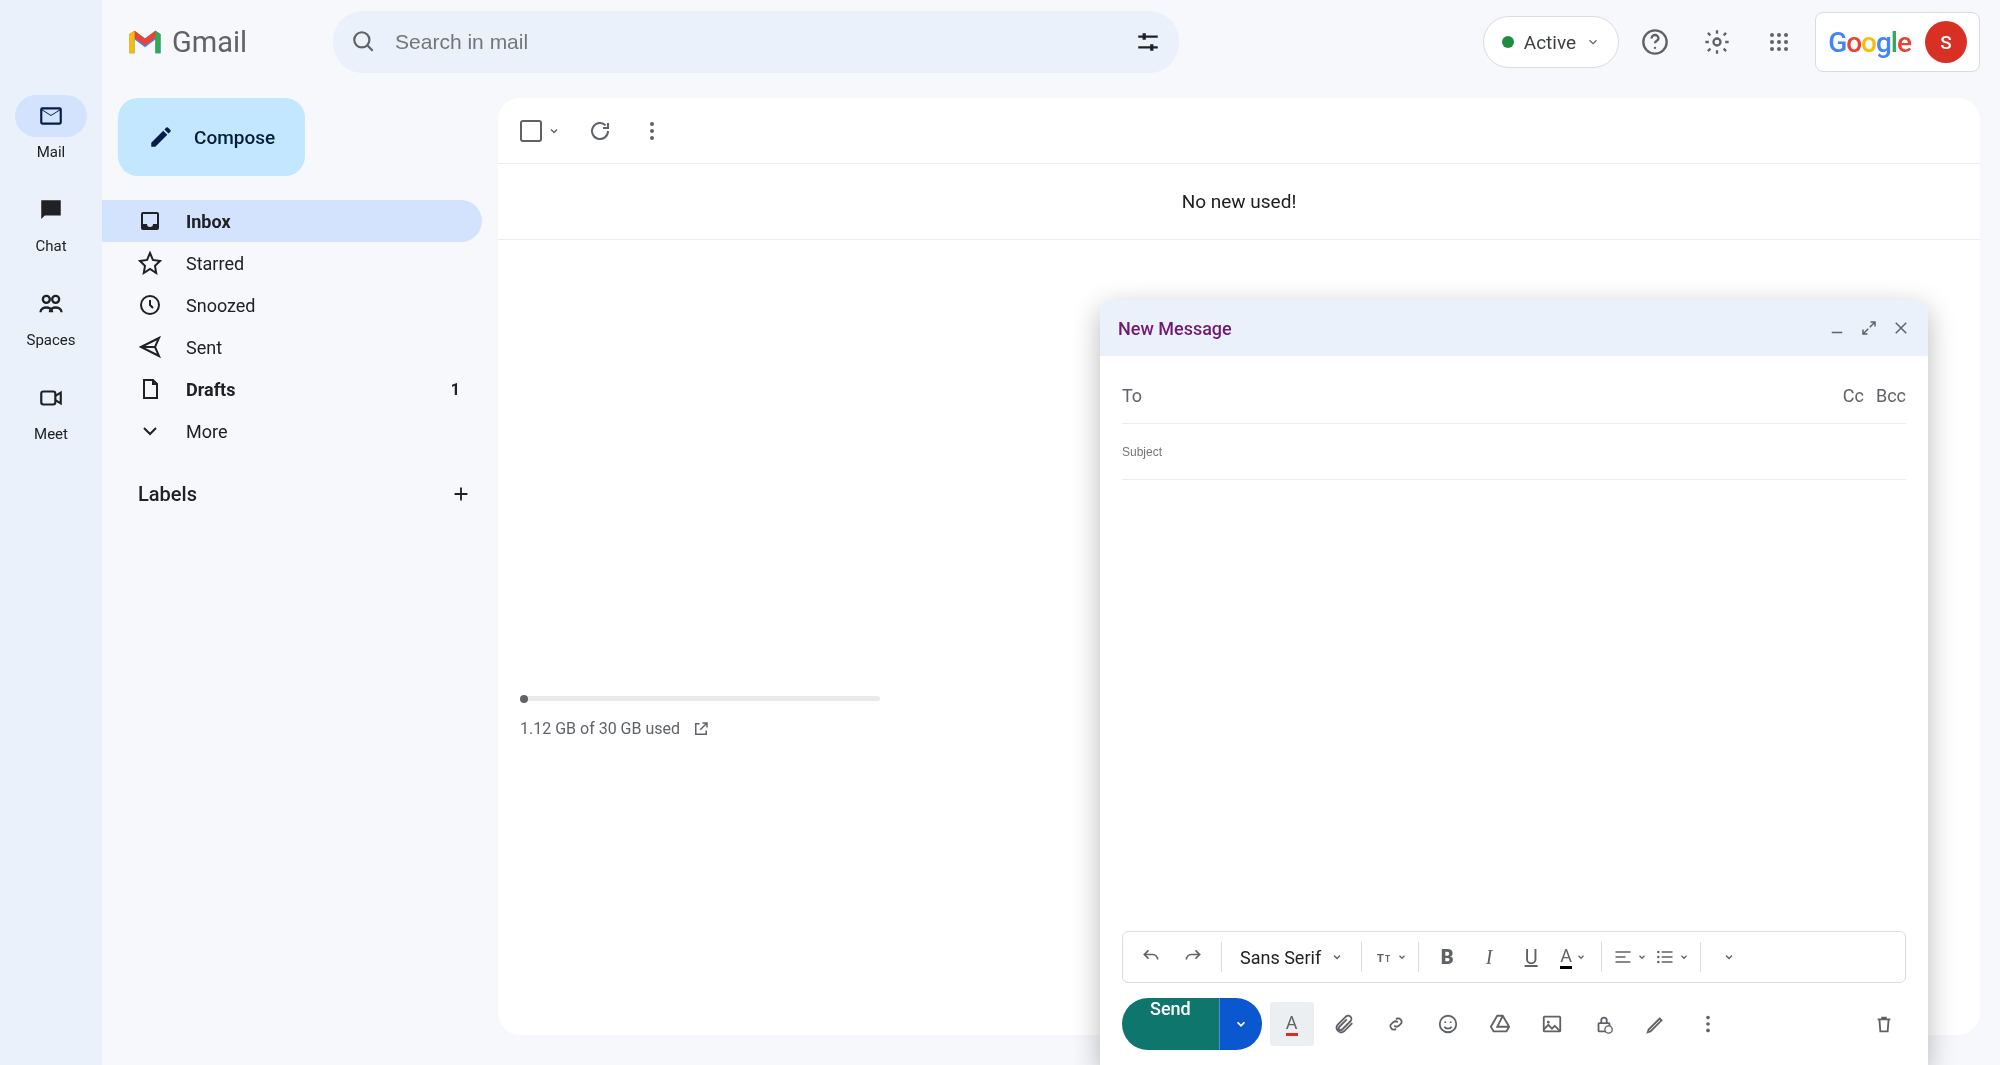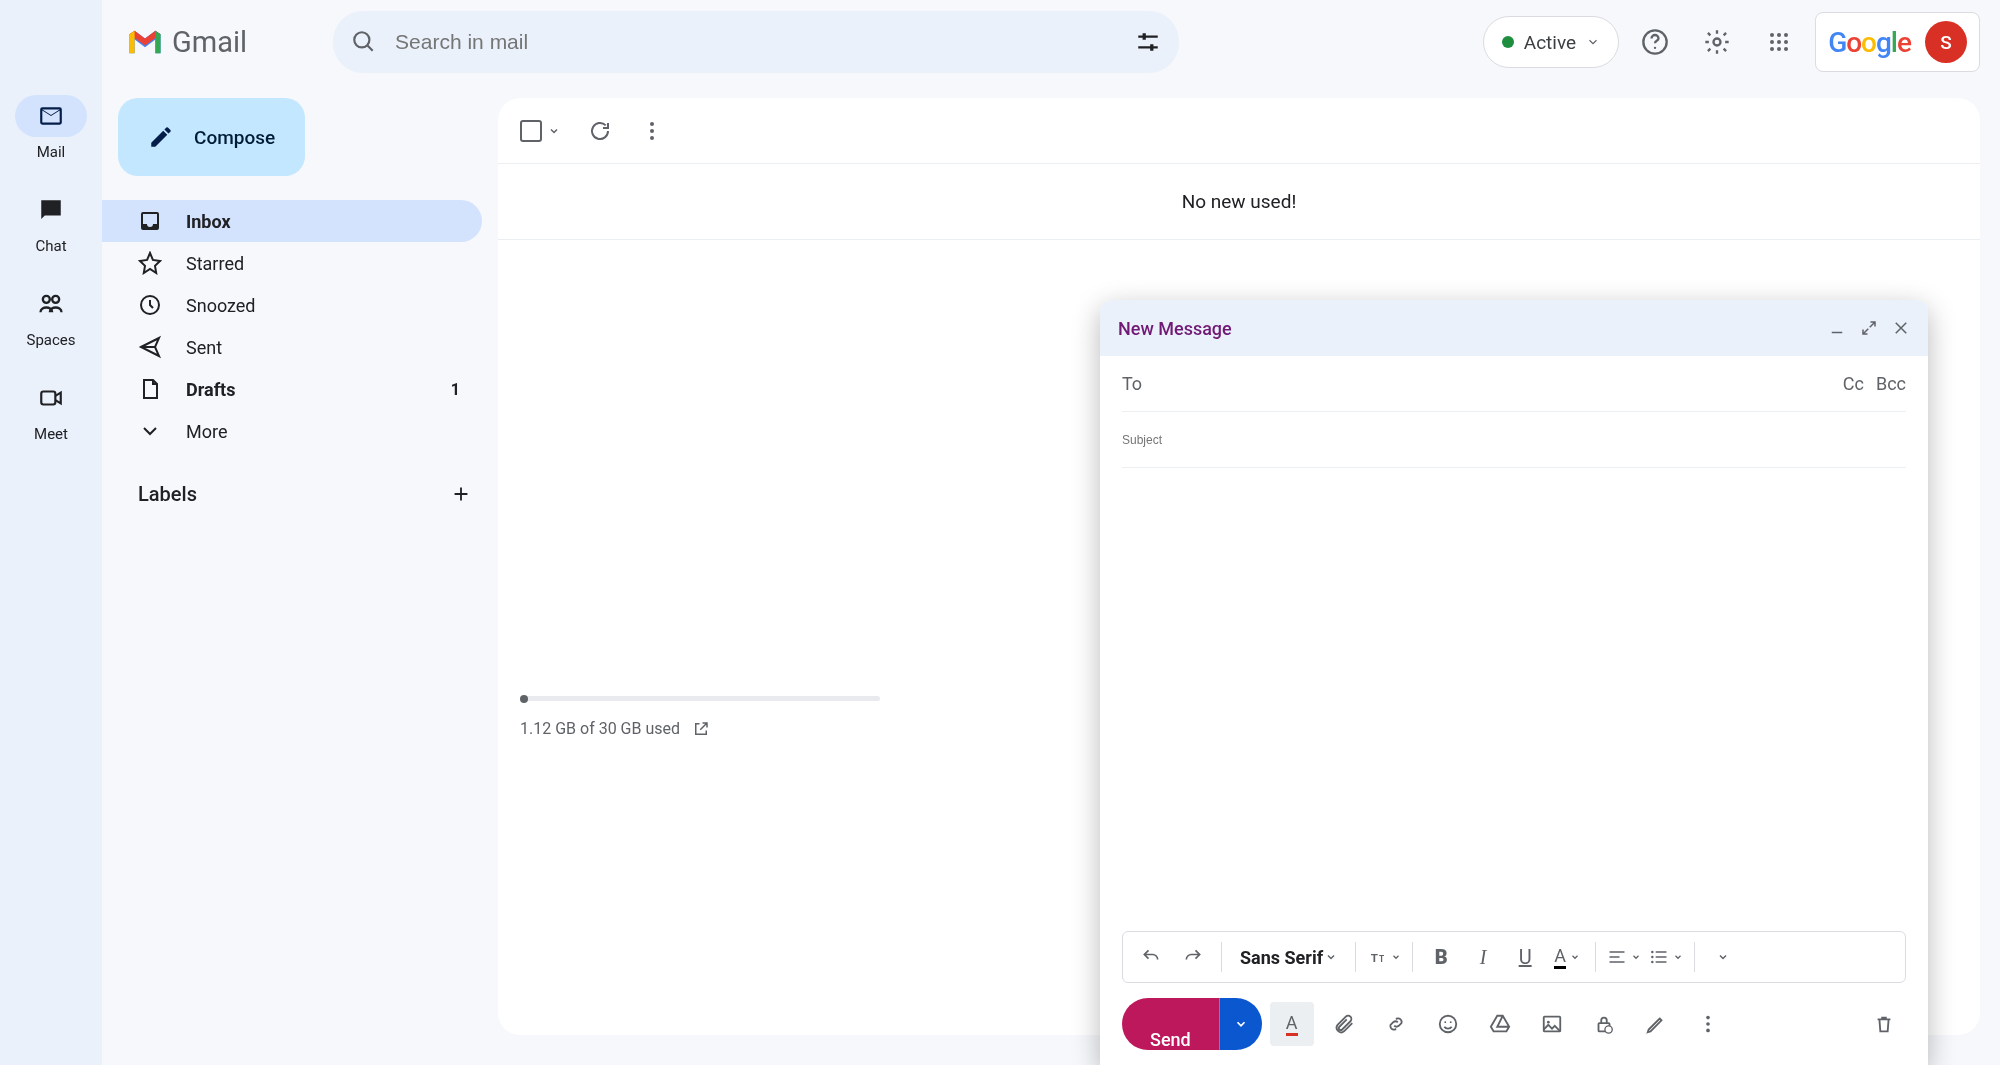--- a/index.html
+++ b/index.html
@@ -120,7 +120,7 @@
   }
   .cw-title { font-size: 18px; font-weight: 500; color: #701a75; }
   .cw-hdr-icons { margin-left:auto; display:flex; gap:14px; }
-  .cw-fields { padding: 0 22px; }
+  .cw-fields { padding: 12px 22px; }
   .cw-row { height: 56px; border-bottom: 1px solid #eceff1; display:flex; align-items:center; gap: 14px; }
   .cw-row input { flex:1; border:none; outline:none; font-size: 12px; }
   .cw-row .ghost { color: #5f6368; font-size: 18px; }

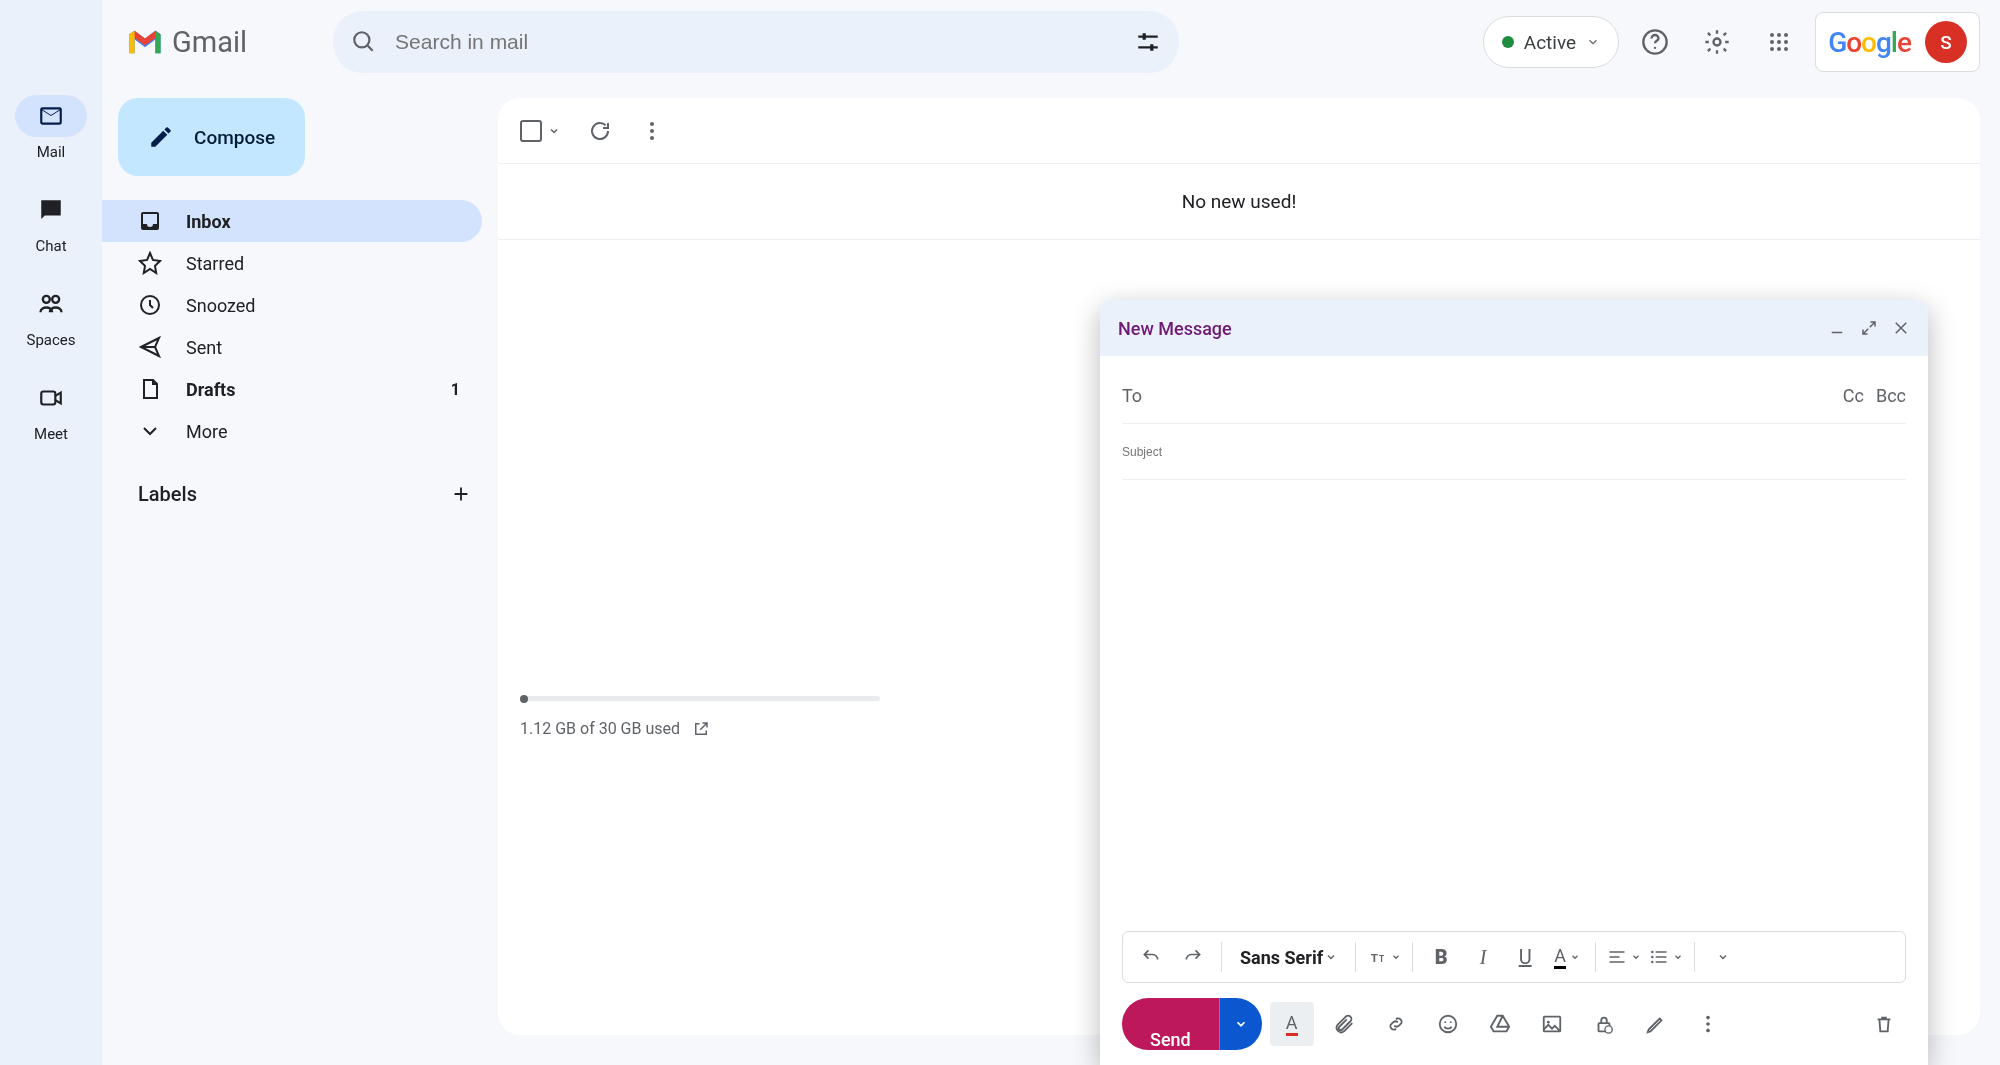--- a/index.html
+++ b/index.html
@@ -132,7 +132,7 @@
   }
   .fmt-btn { width: 40px; height: 40px; display:flex;align-items:center;justify-content:center; cursor:pointer; border-radius:4px;}
   .fmt-sep { width:1px; height:30px; background:#dadce0; margin: 0 6px; }
-  .fmt-font { font-size: 18px; padding: 0 10px; display:flex; align-items:center; gap:2px; cursor:pointer;font-weight:bold;}
+  .fmt-font { font-size: 18px; padding: 0 10px; display:flex; align-items:center; gap:10px; cursor:pointer;}
   .cw-footer {
     height: 82px; display:flex; align-items:center; padding: 0 22px; gap: 8px;
   }

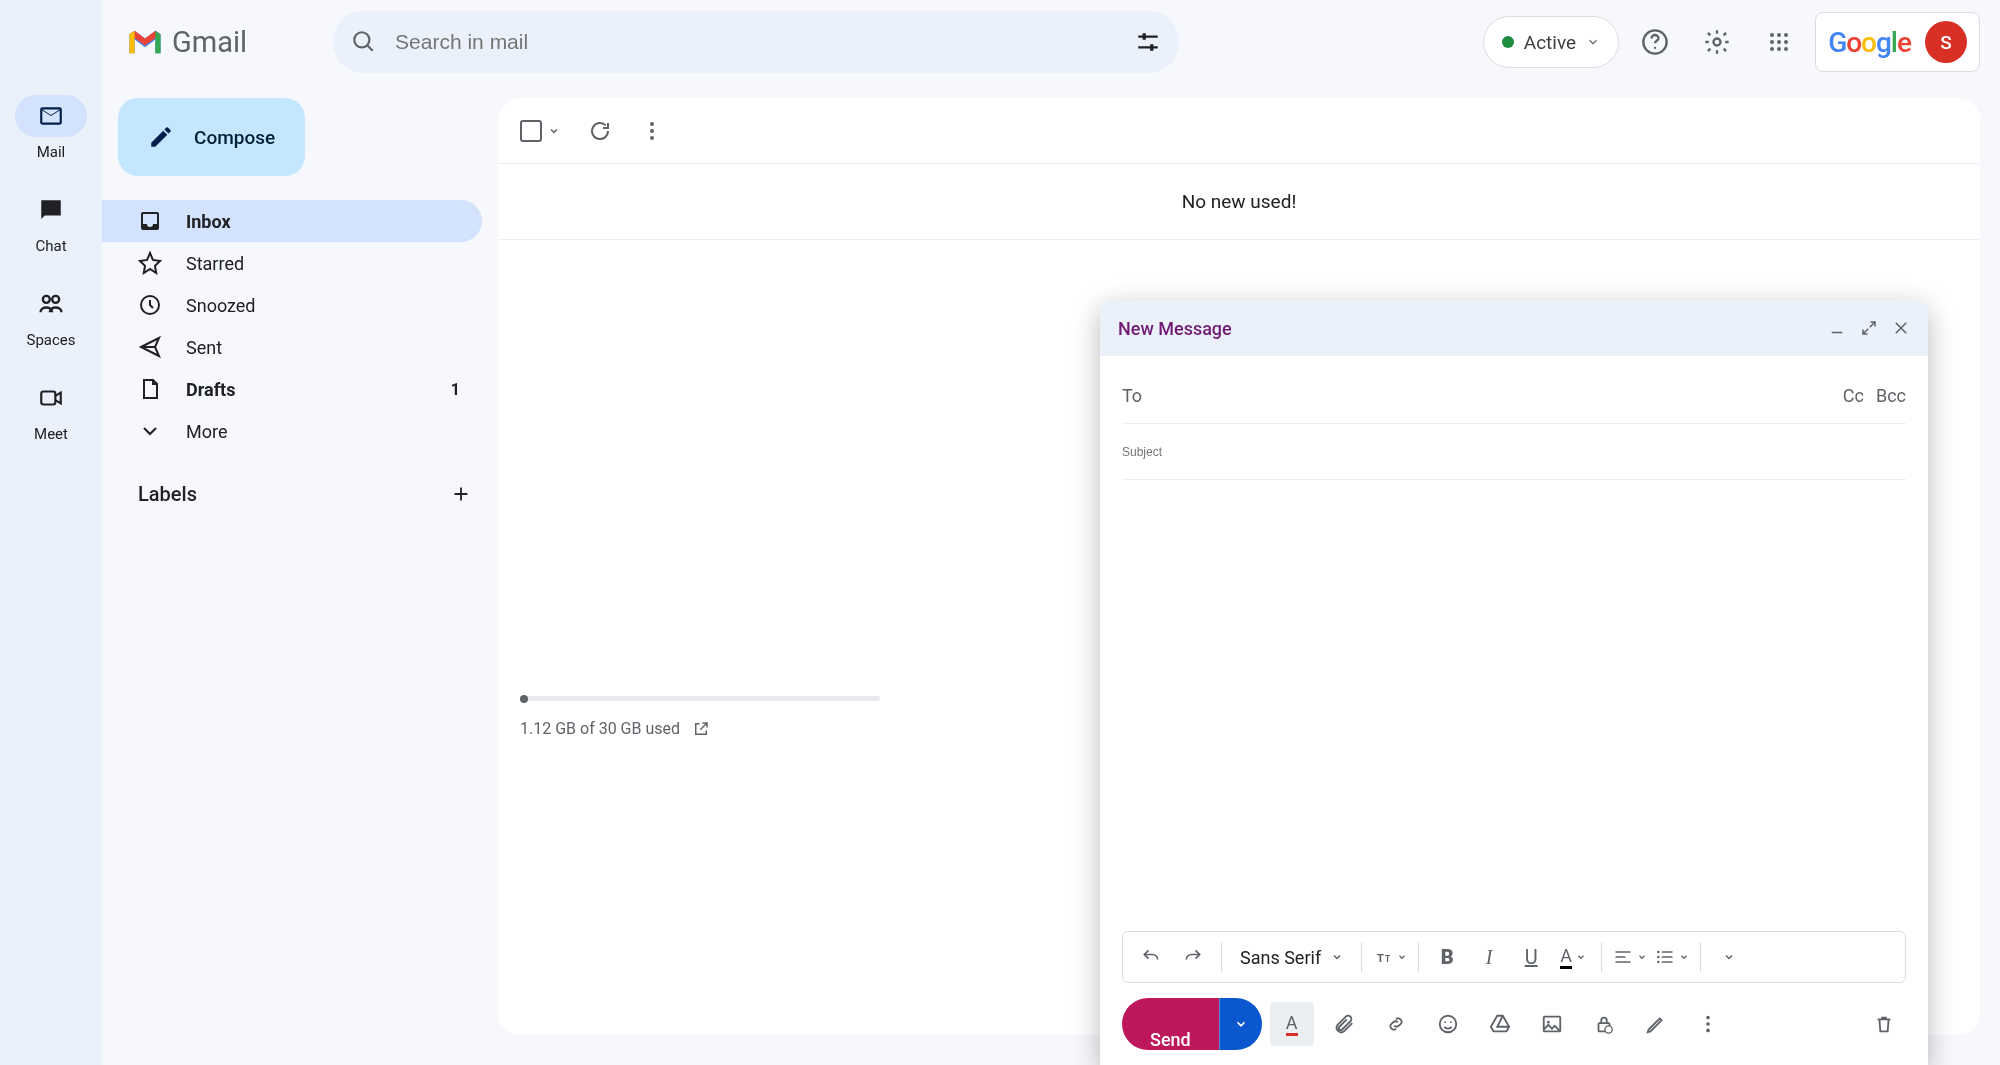--- a/index.html
+++ b/index.html
@@ -139,7 +139,7 @@
   .send-btn {
     display:flex; height: 52px; border-radius: 26px; overflow:hidden; cursor:pointer;
   }
-  .send-main { background:#be185d; color:#fff; display:flex; align-items:flex-end; padding: 0 28px; font-size:18px; font-weight:500; }
+  .send-main { background:#0f766e; color:#fff; display:flex; align-items:flex-start; padding: 0 28px; font-size:18px; font-weight:500; }
   .send-drop { background:#0b57d0; display:flex; align-items:center; padding: 0 14px; border-left: 1px solid rgba(255,255,255,0.3);}
   .ft-icon { width: 44px; height:44px; display:flex;align-items:center;justify-content:center; cursor:pointer; border-radius:4px; color:#5f6368;}
   .ft-icon.bg { background:#eceff1; }

